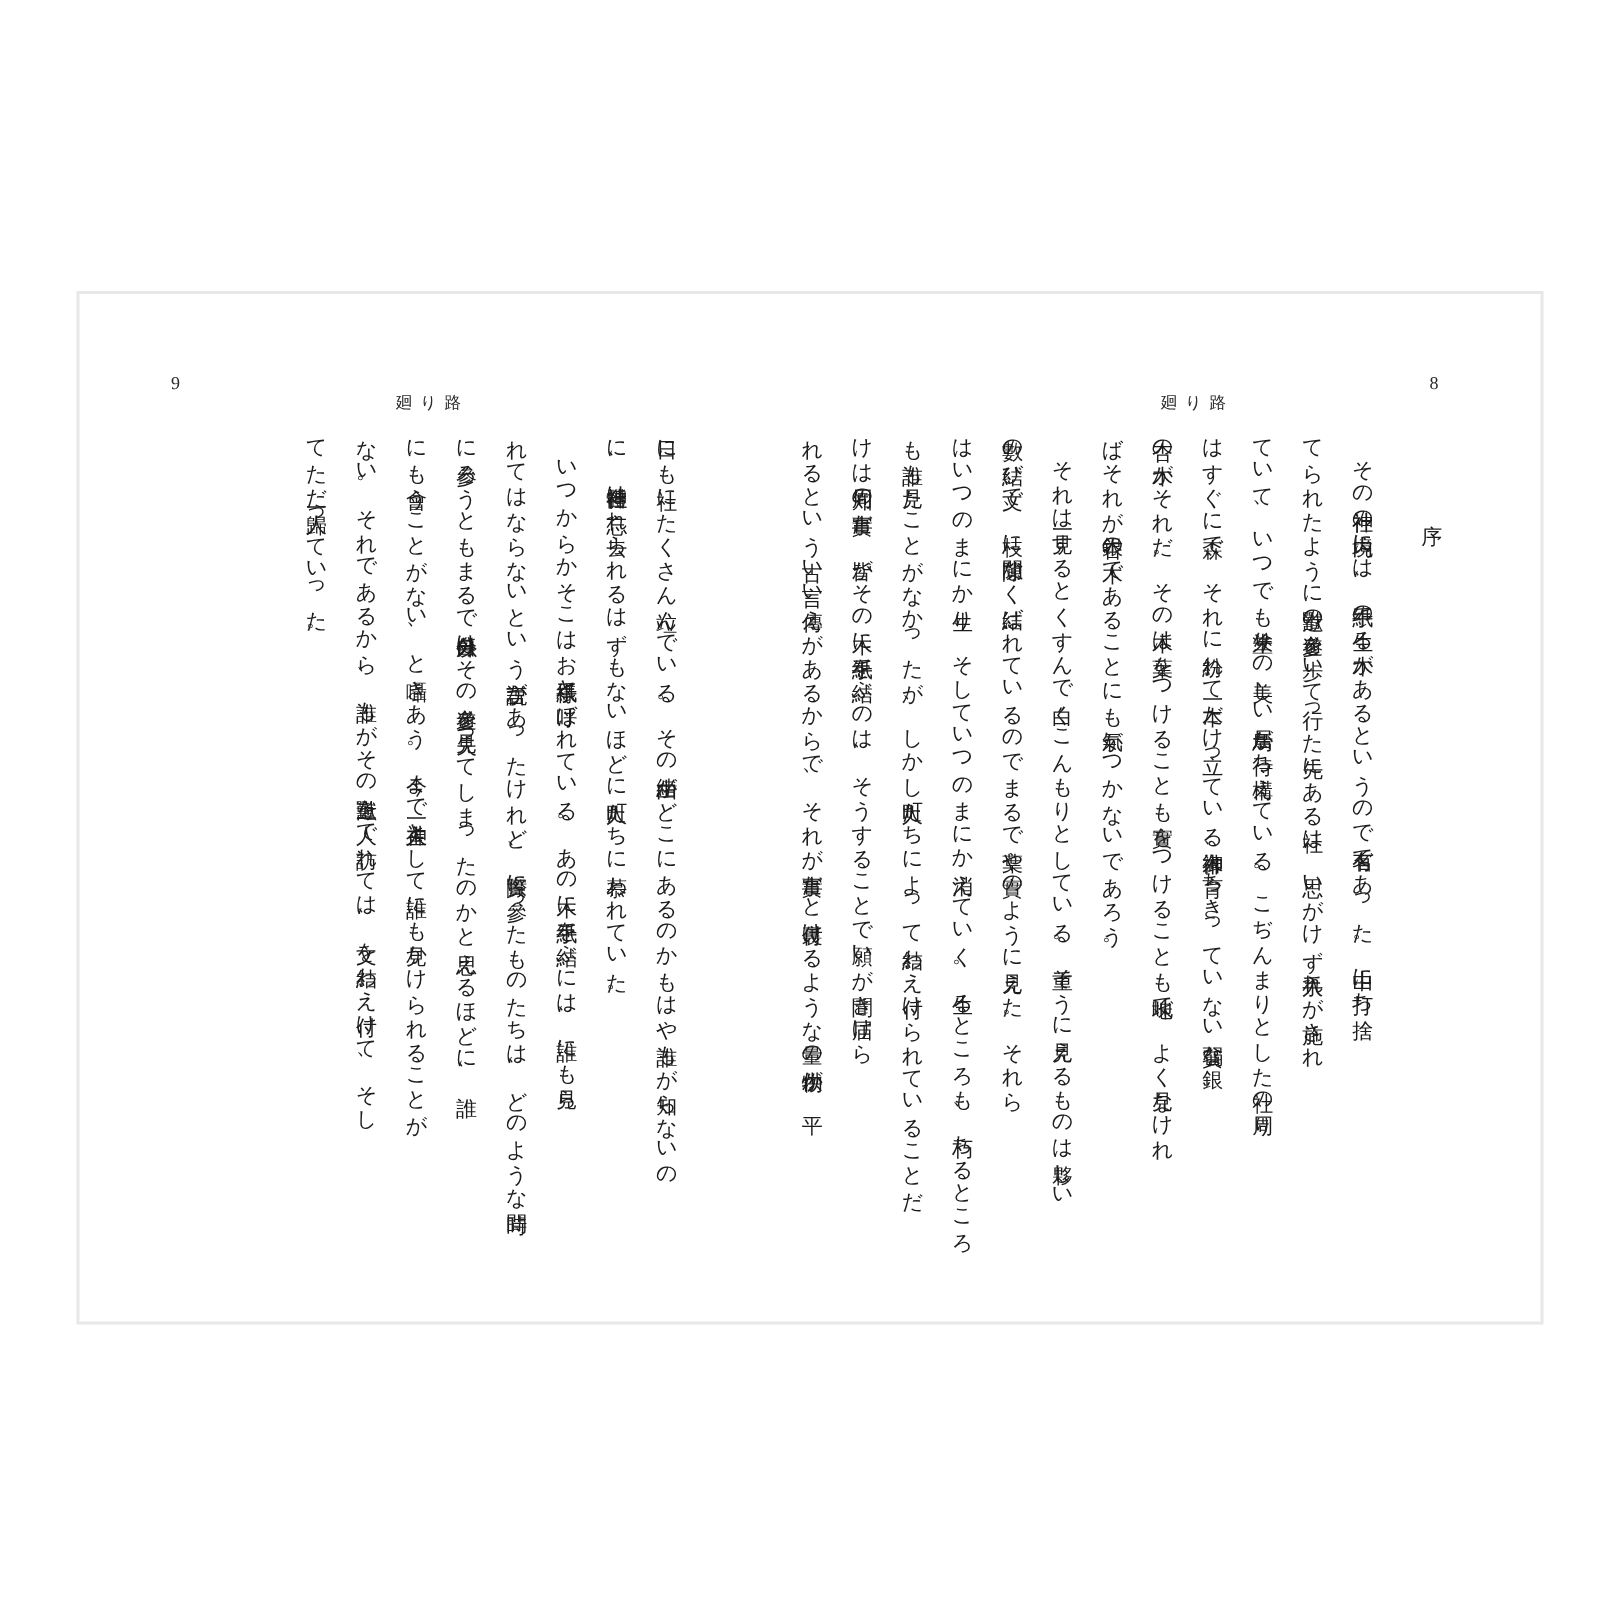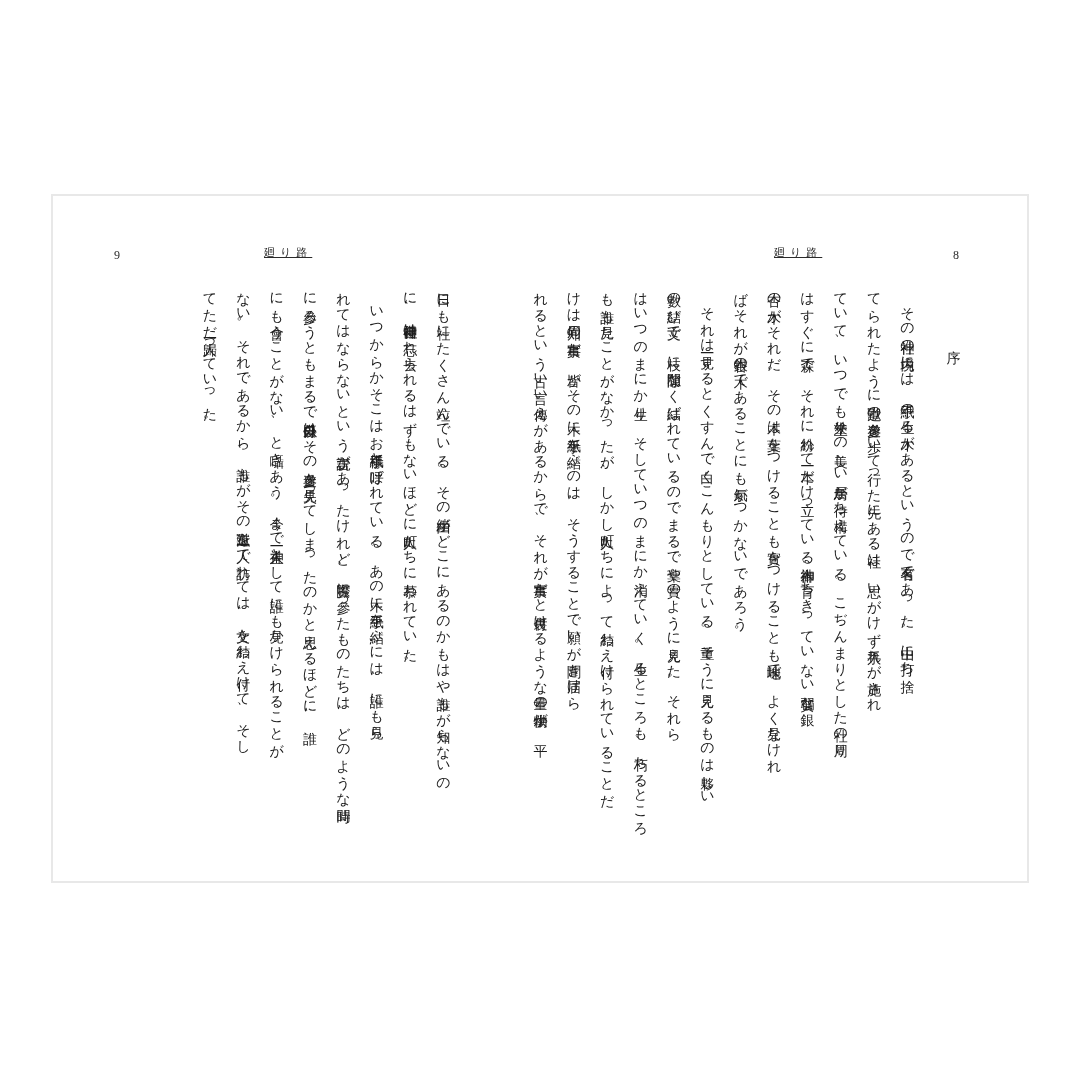--- a/index.html
+++ b/index.html
@@ -24,12 +24,11 @@
   }
   .running-head {
     position: absolute;
-    top: 245px;
+    top: 261px;
     font-size: 11px;
     letter-spacing: 5px;
     color: #2a2a2a;
     white-space: nowrap;
-    text-decoration: underline;
   }
   .running-head.left  { left: 264px; }
   .running-head.right { left: 774px; }

